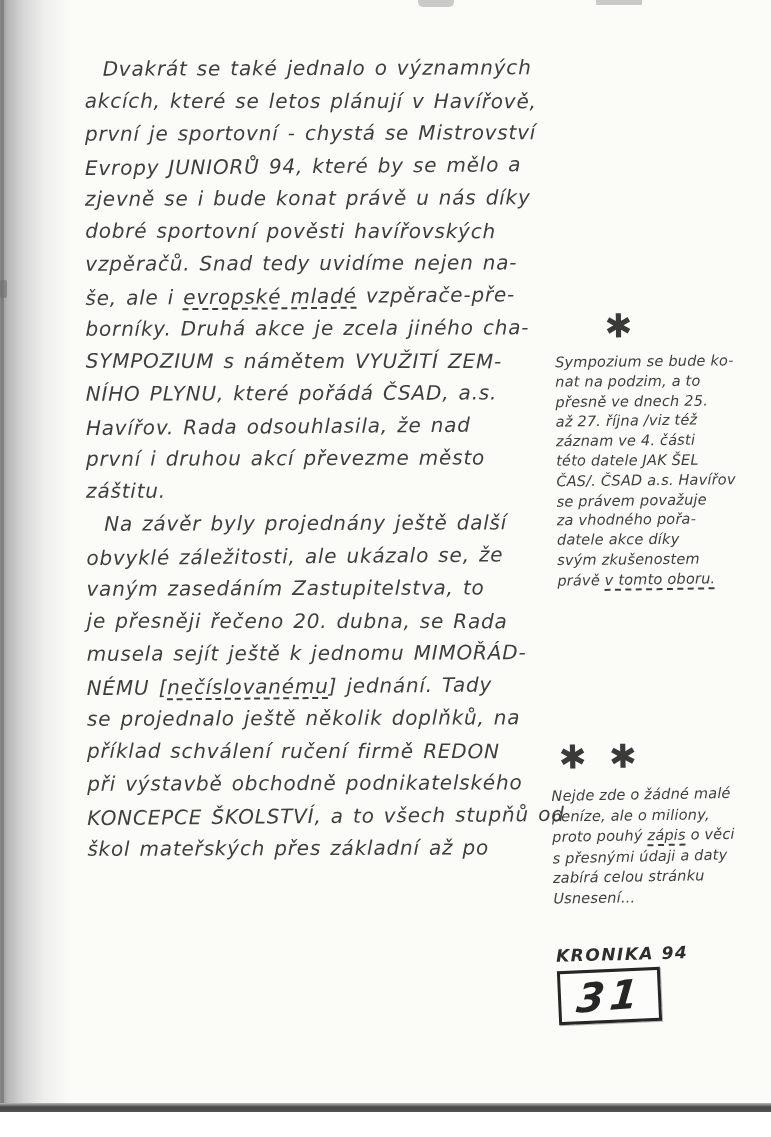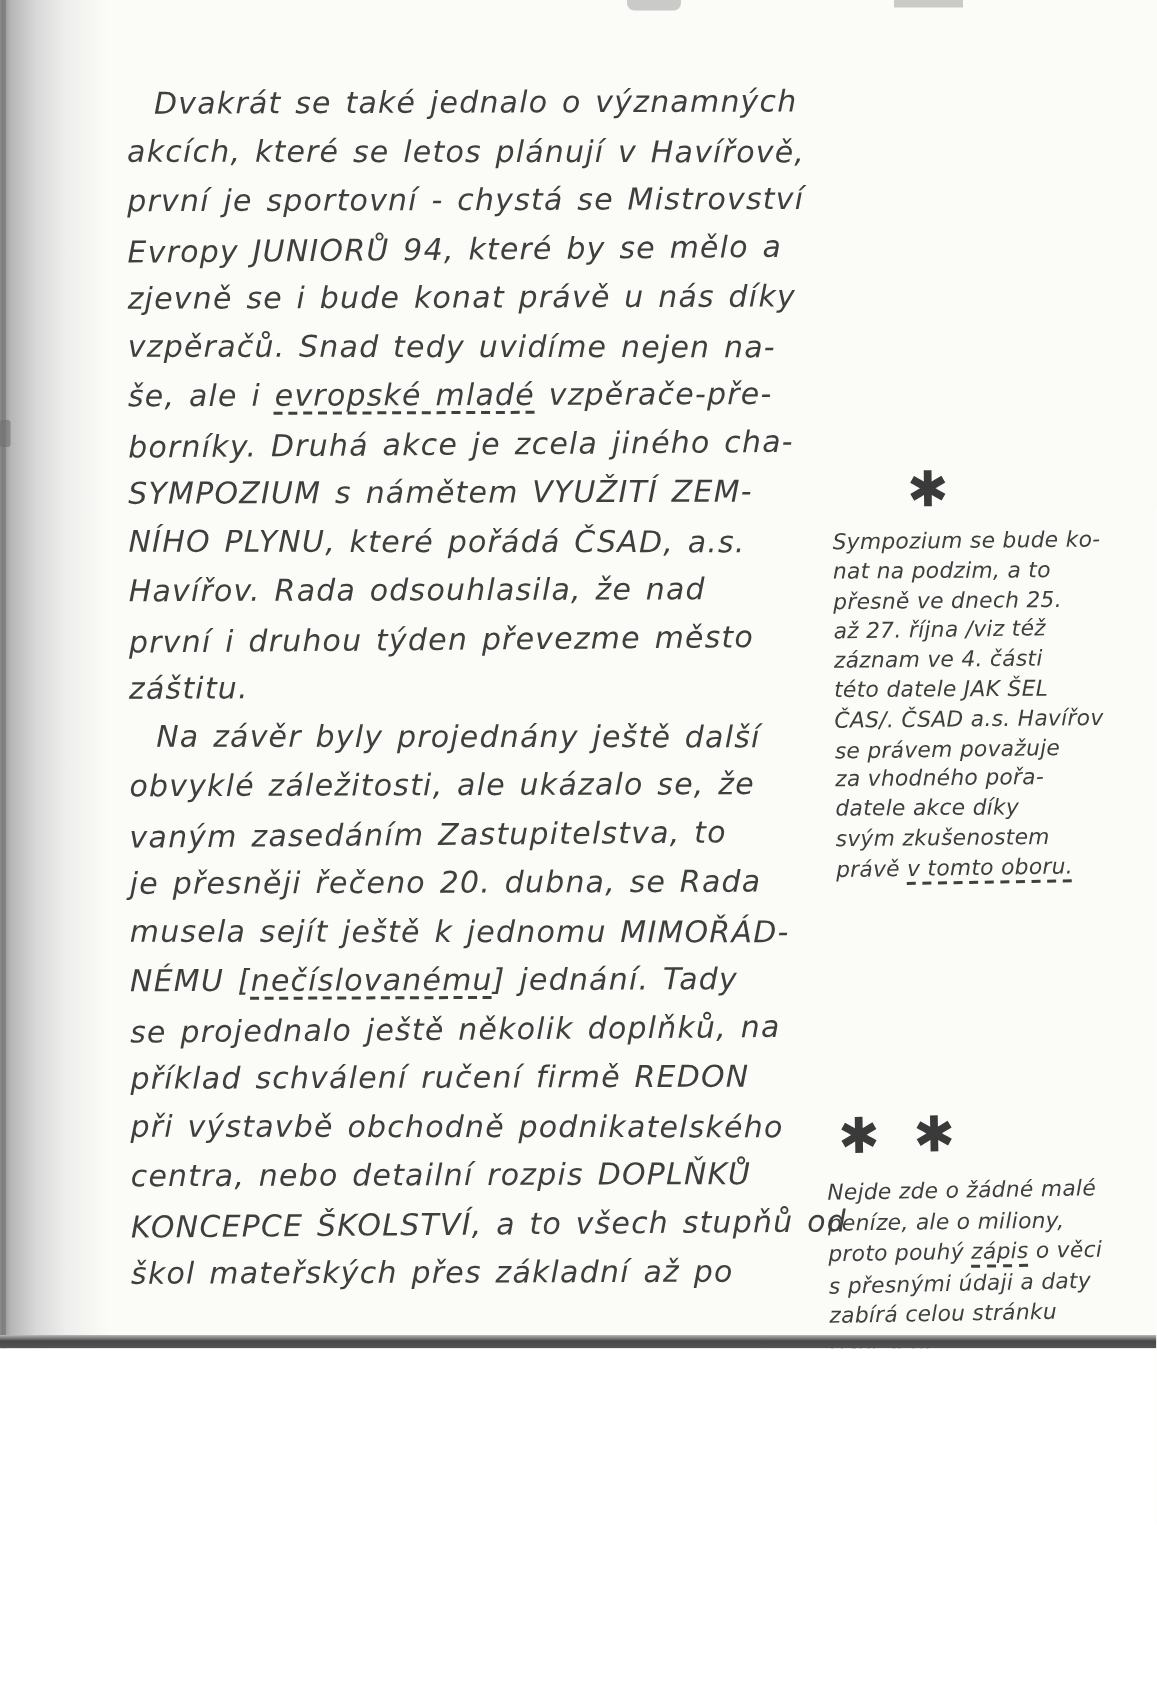--- a/index.html
+++ b/index.html
@@ -5,7 +5,7 @@
   html,body{margin:0;padding:0;background:#ffffff;}
   .page{
     position:relative;
-    width:771px;height:899px;
+    width:771px;height:1112px;
     background:var(--paper,#fbfbf8);
     overflow:hidden;
     font-family:"DejaVu Sans", sans-serif;

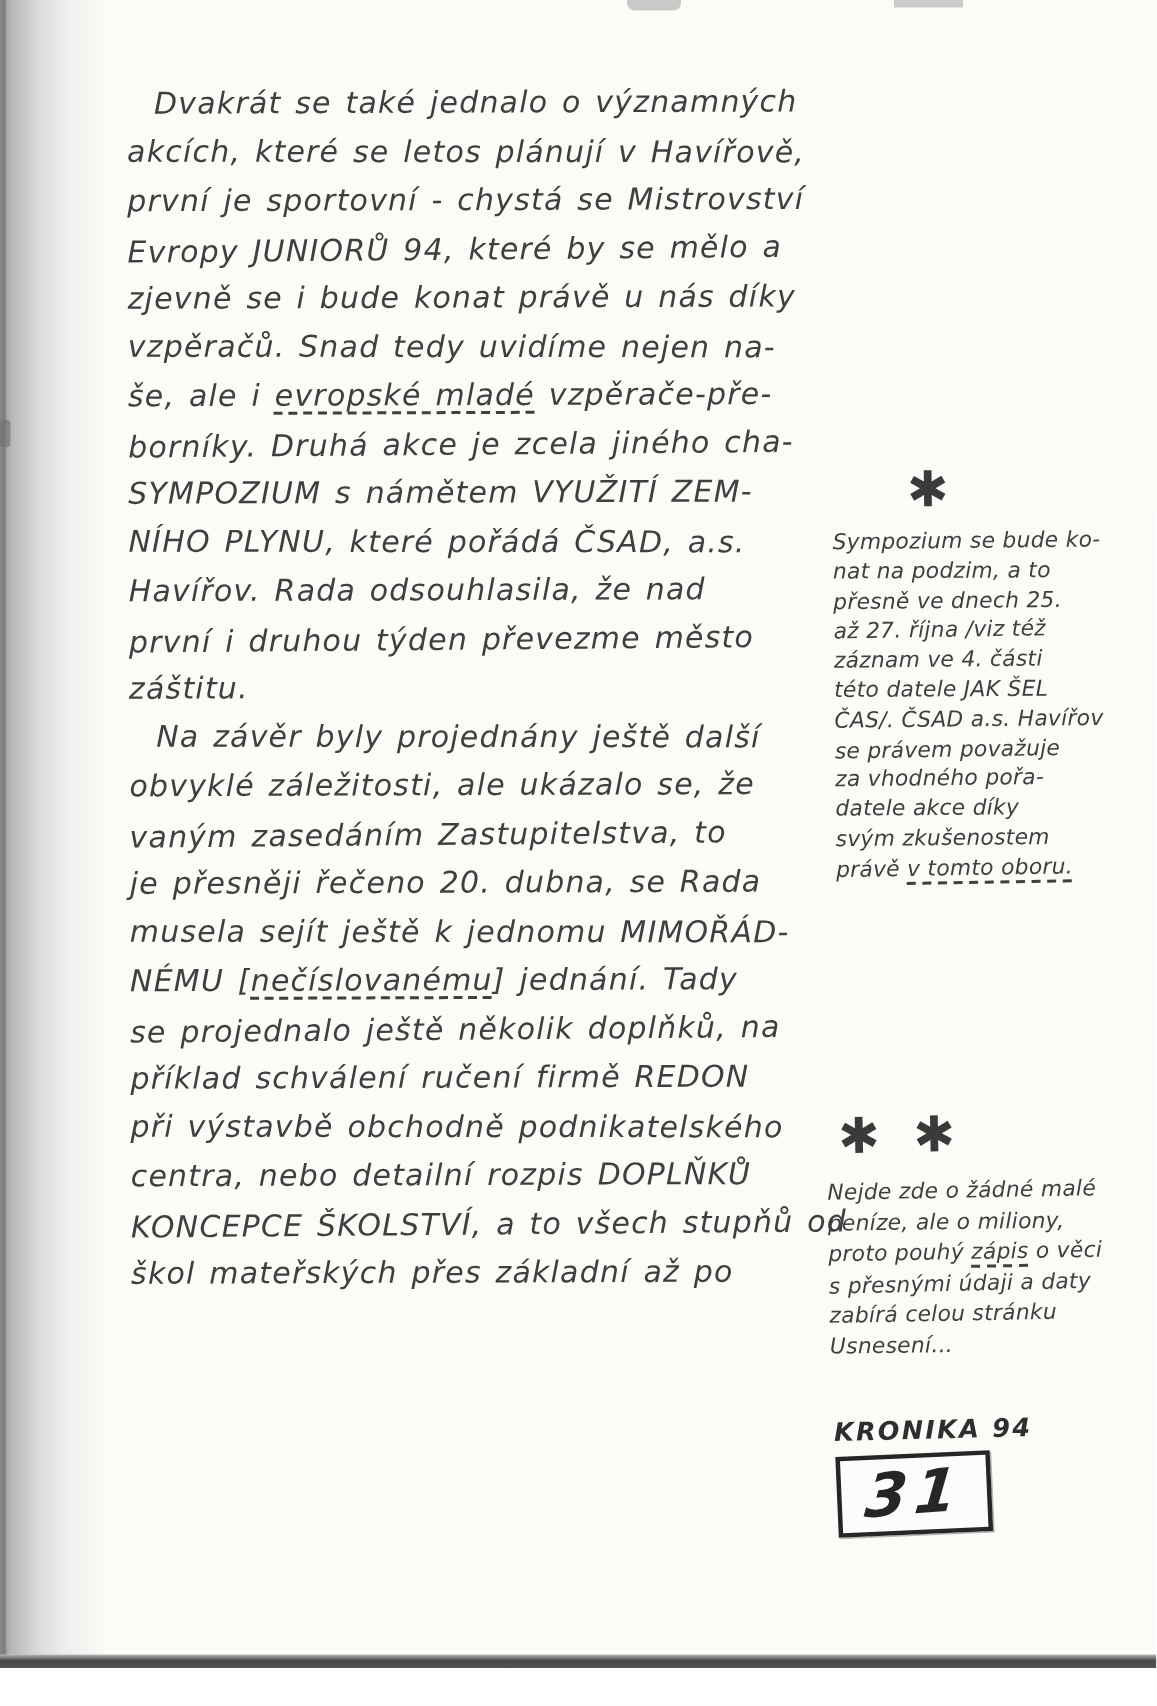--- a/index.html
+++ b/index.html
@@ -97,6 +97,7 @@
       <div class="tline"><span>první je sportovní - chystá se Mistrovství</span></div>
       <div class="tline"><span>Evropy JUNIORŮ 94, které by se mělo a</span></div>
       <div class="tline"><span>zjevně se i bude konat právě u nás díky</span></div>
+      <div class="tline"><span>dobré sportovní pověsti havířovských</span></div>
       <div class="tline"><span>vzpěračů. Snad tedy uvidíme nejen na-</span></div>
       <div class="tline"><span>še, ale i </span><span class="dashed-u">evropské mladé</span><span> vzpěrače-pře-</span></div>
       <div class="tline"><span>borníky. Druhá akce je zcela jiného cha-</span></div>

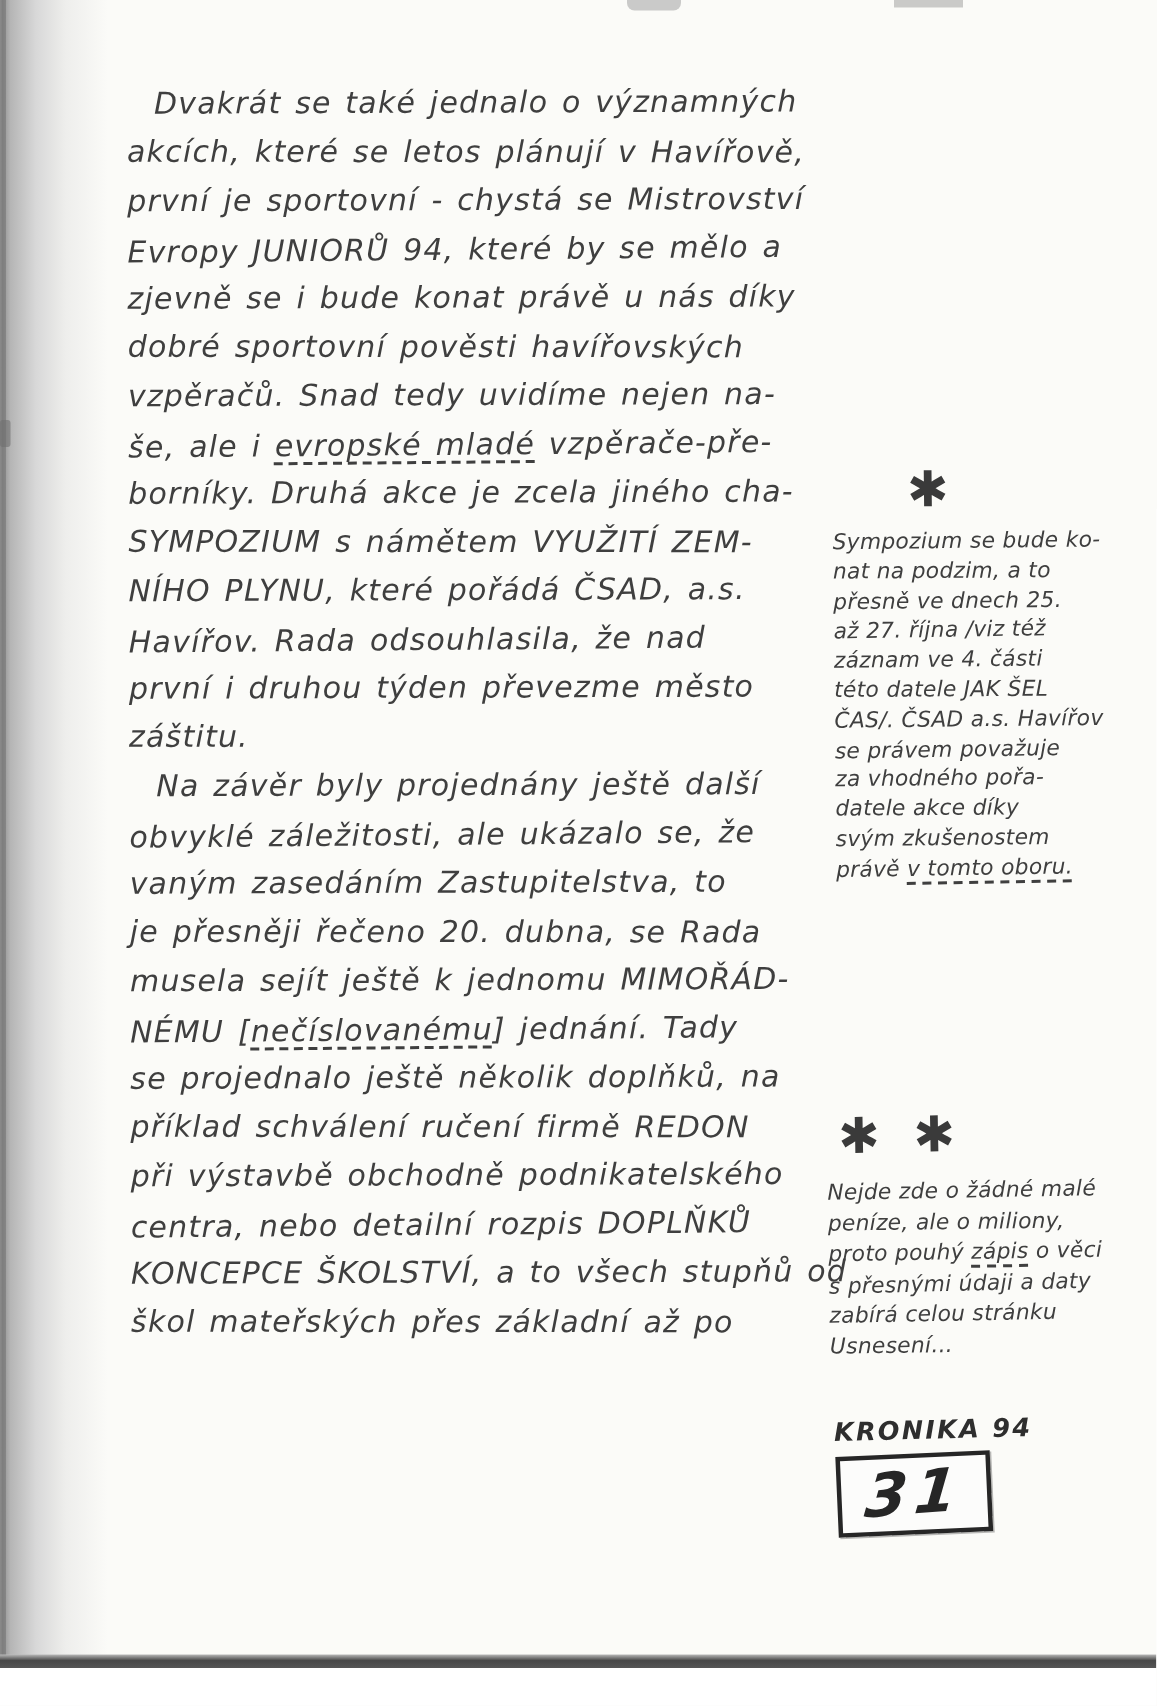--- a/index.html
+++ b/index.html
@@ -104,7 +104,7 @@
       <div class="tline"><span>SYMPOZIUM s námětem VYUŽITÍ ZEM-</span></div>
       <div class="tline"><span>NÍHO PLYNU, které pořádá ČSAD, a.s.</span></div>
       <div class="tline"><span>Havířov. Rada odsouhlasila, že nad</span></div>
-      <div class="tline"><span>první i druhou týden převezme město</span></div>
+      <div class="tline"><span>první i druhou akcí převezme město</span></div>
       <div class="tline"><span>záštitu.</span></div>
       <div class="tline ind"><span>Na závěr byly projednány ještě další</span></div>
       <div class="tline"><span>obvyklé záležitosti, ale ukázalo se, že</span></div>

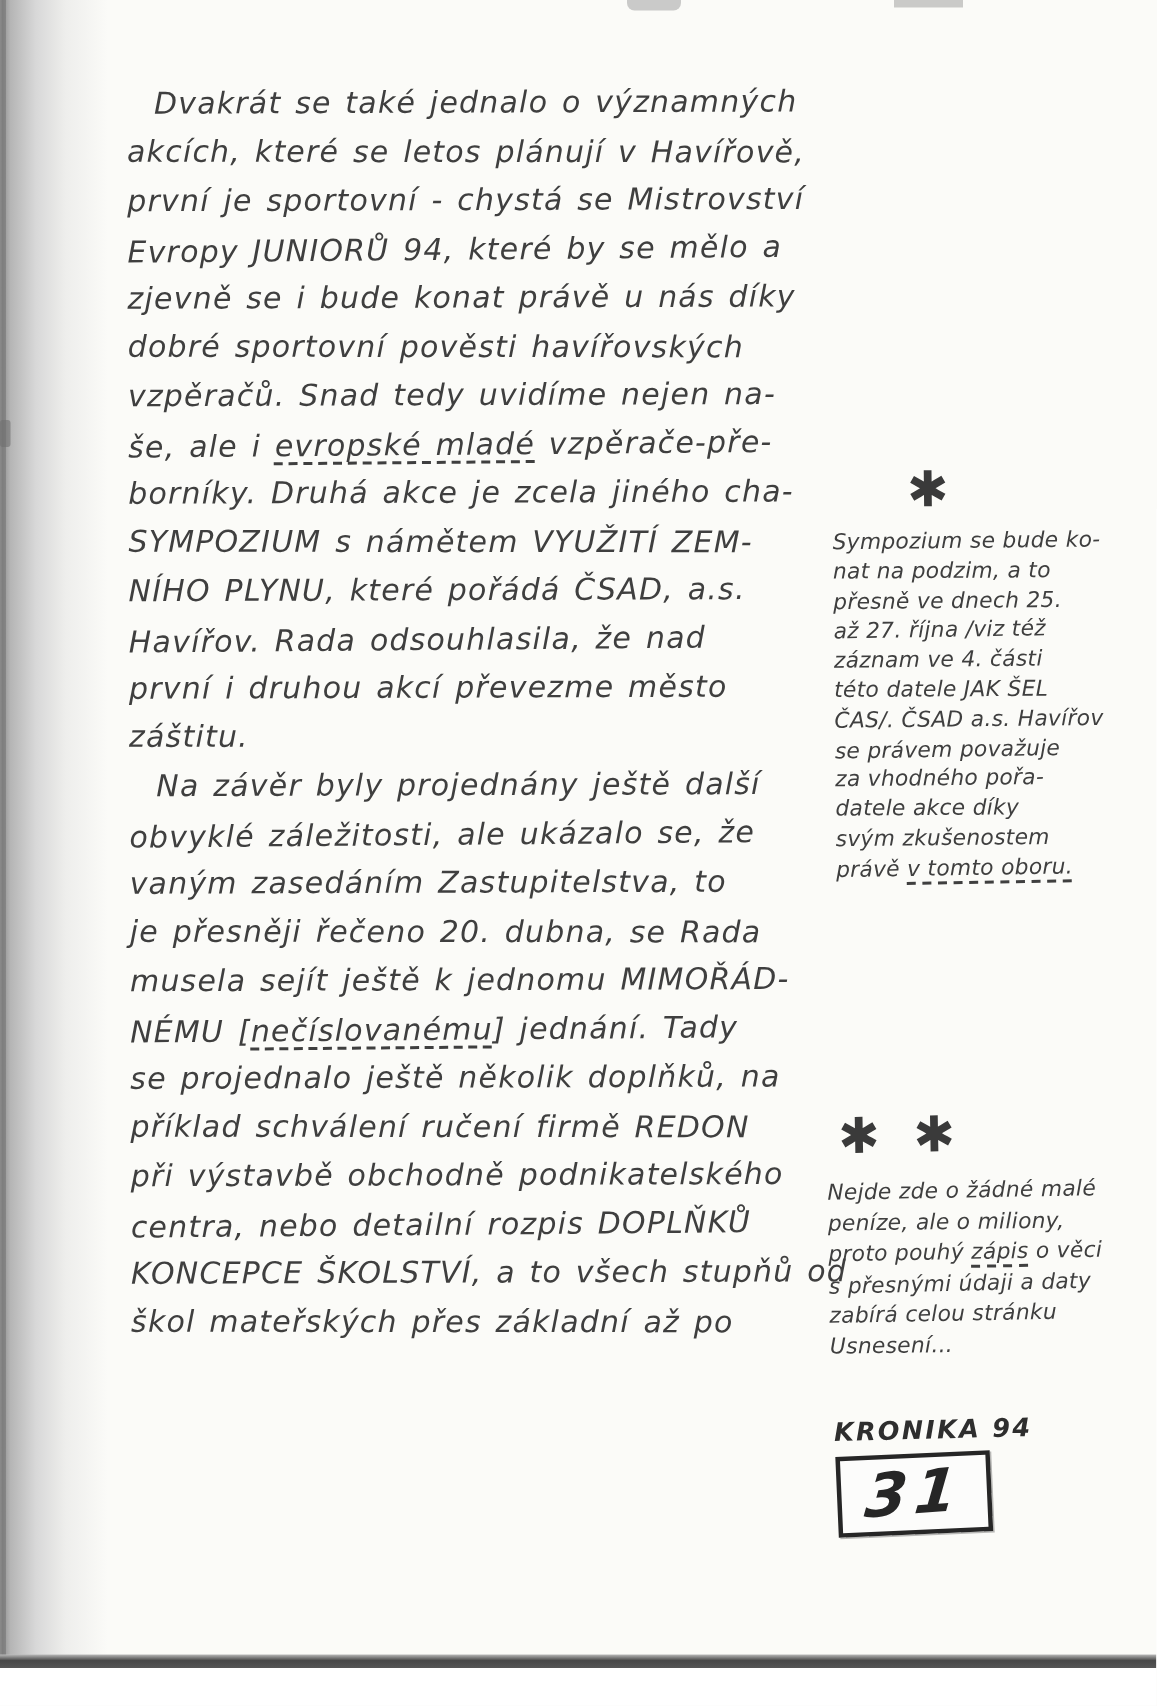--- a/index.html
+++ b/index.html
@@ -115,7 +115,6 @@
       <div class="tline"><span>se projednalo ještě několik doplňků, na</span></div>
       <div class="tline"><span>příklad schválení ručení firmě REDON</span></div>
       <div class="tline"><span>při výstavbě obchodně podnikatelského</span></div>
-      <div class="tline"><span>centra, nebo detailní rozpis DOPLŇKŮ</span></div>
       <div class="tline"><span>KONCEPCE ŠKOLSTVÍ, a to všech stupňů od</span></div>
       <div class="tline"><span>škol mateřských přes základní až po</span></div>
     </div>

